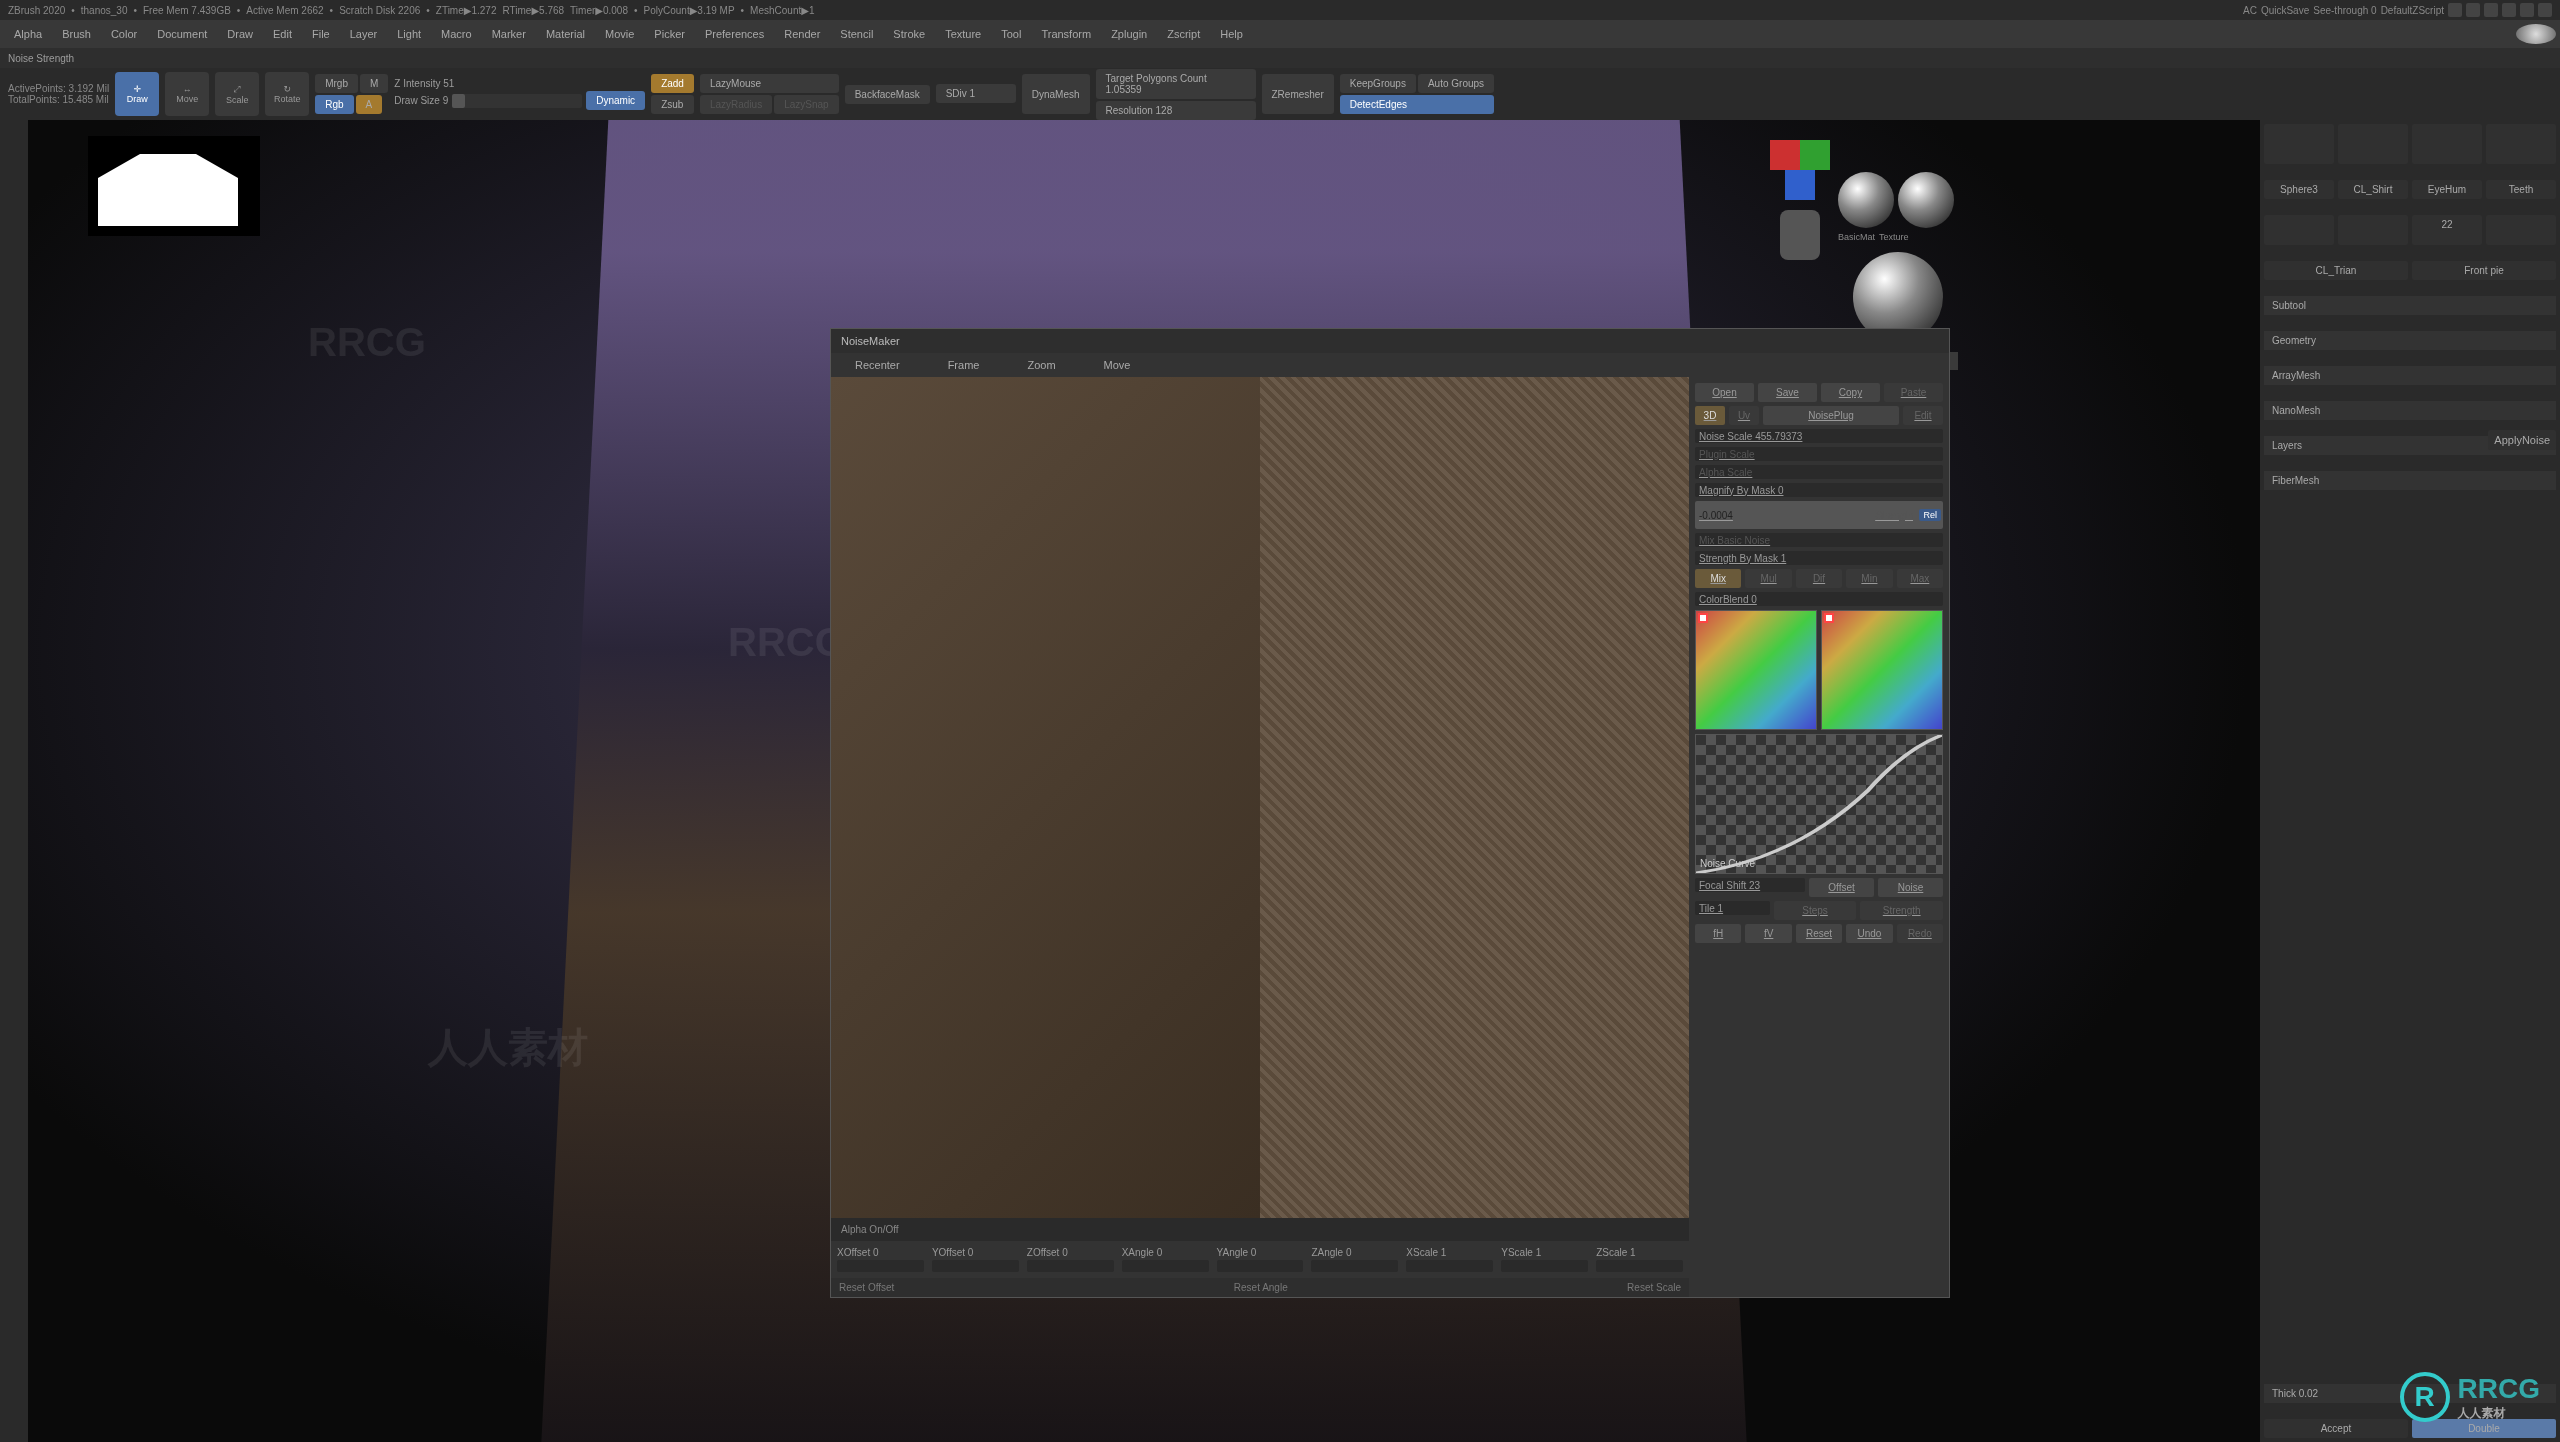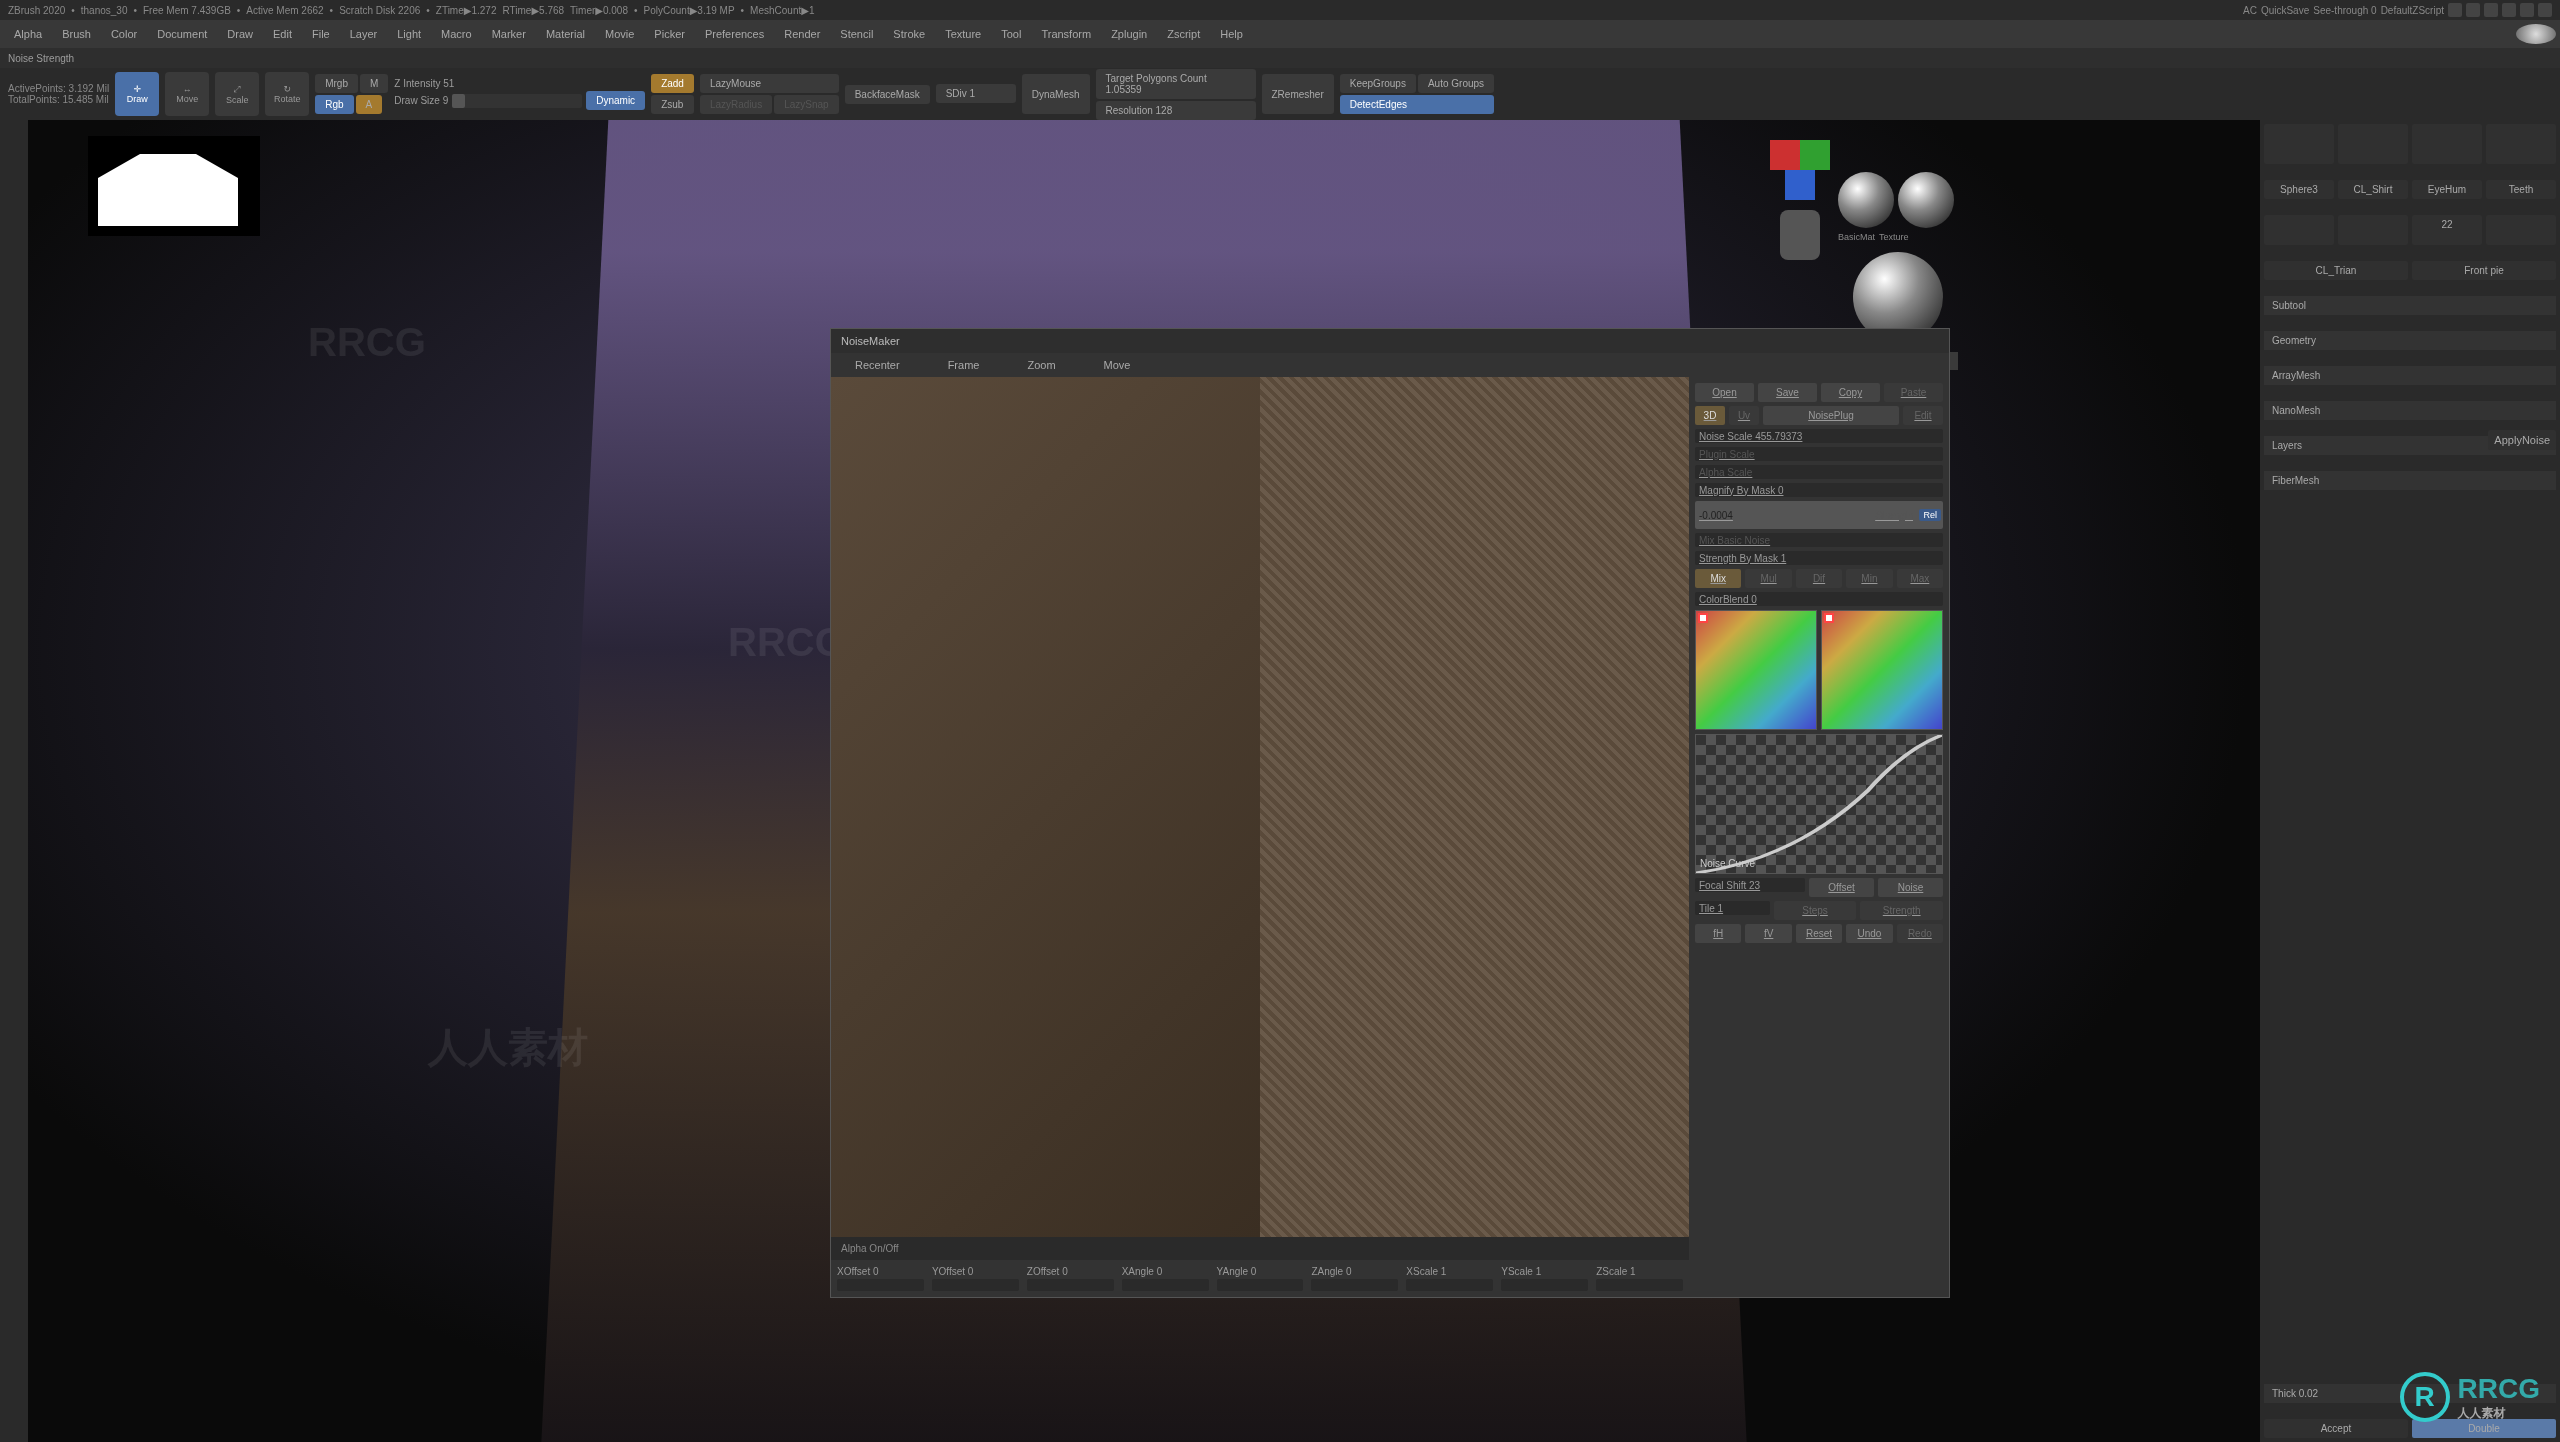--- a/index.html
+++ b/index.html
@@ -310,6 +310,13 @@
                 <div class="bar"></div>
               </div>
           </div>
+          <div class="nm-resets">
+            <span>Reset Offset</span>
+            <span style="flex:1"></span>
+            <span>Reset Angle</span>
+            <span style="flex:1"></span>
+            <span>Reset Scale</span>
+          </div>
         </div>
         <div class="nm-side">
           <div class="row">

